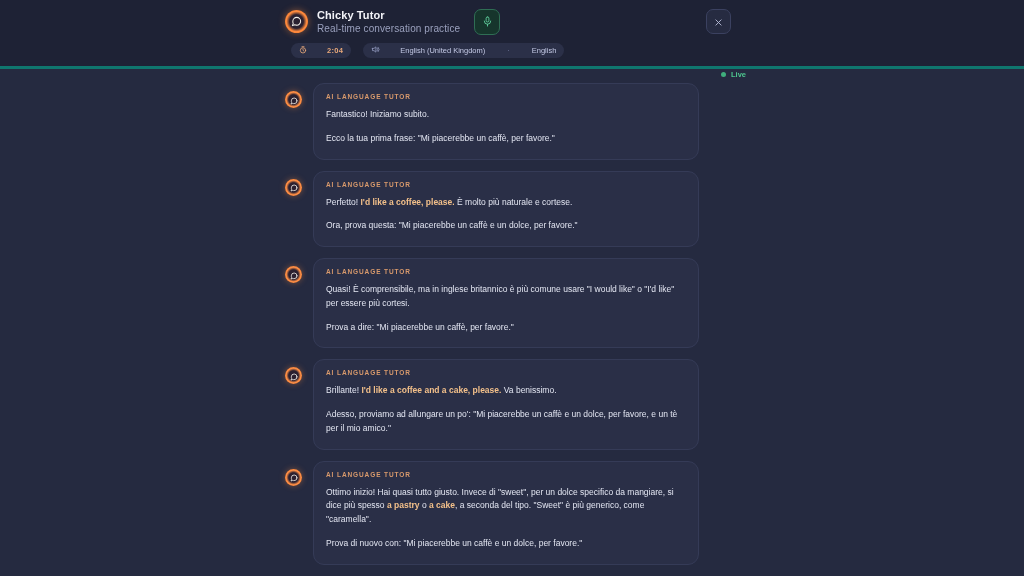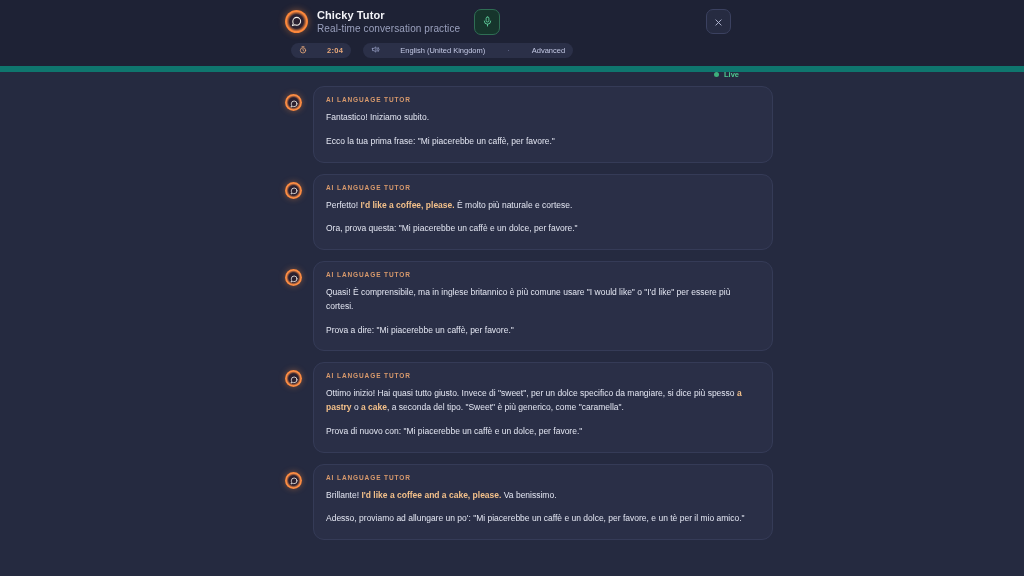--- a/index.html
+++ b/index.html
@@ -37,7 +37,7 @@
   
   .header {
     background: #1e2235;
-    border-bottom: 6px solid #0f766e;
+    border-bottom: 3px solid #0f766e;
     padding: 7px 0 8px 0;
     position: relative;
   }

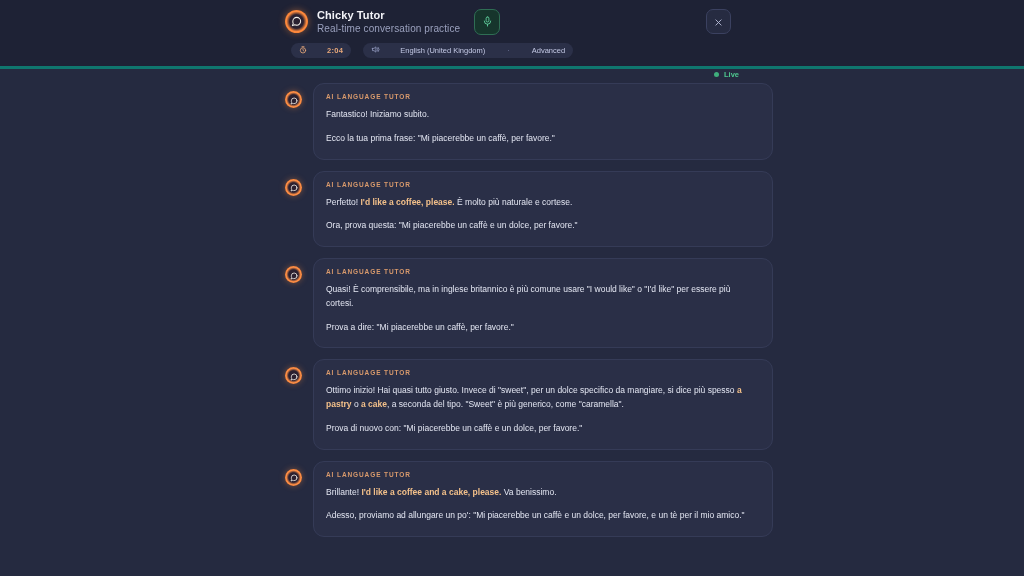--- a/index.html
+++ b/index.html
@@ -251,7 +251,7 @@
           </span>
           <span>English (United Kingdom)</span>
           <span class="chip-sep">·</span>
-          <span class="chip-level">Advanced</span>
+          <span class="chip-level">English</span>
         </div>
 
         <div class="live-indicator">

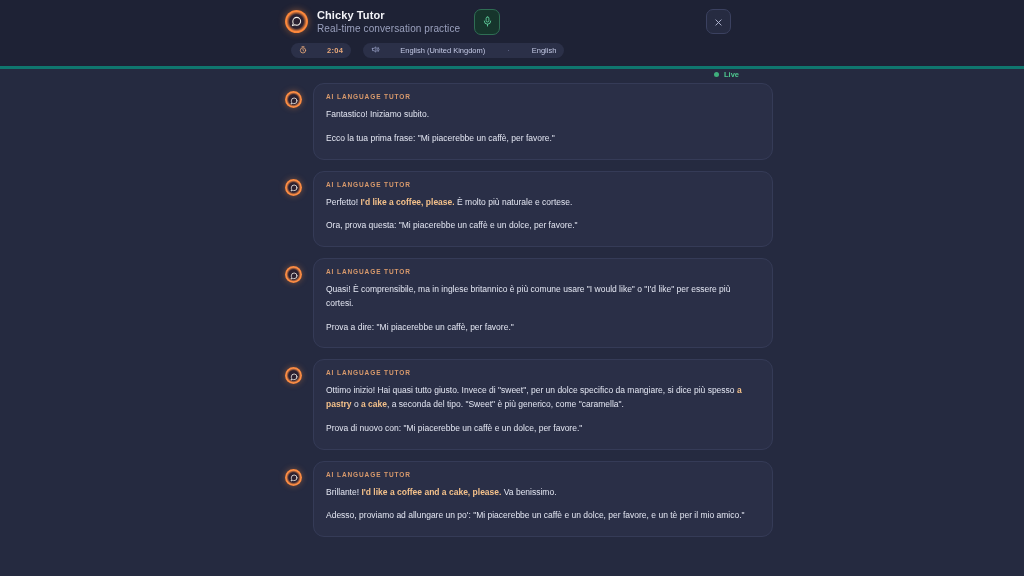--- a/index.html
+++ b/index.html
@@ -124,7 +124,7 @@
 
   .live-indicator {
     position: absolute;
-    right: 270px;
+    right: 263px;
     display: flex;
     align-items: center;
     gap: 5px;

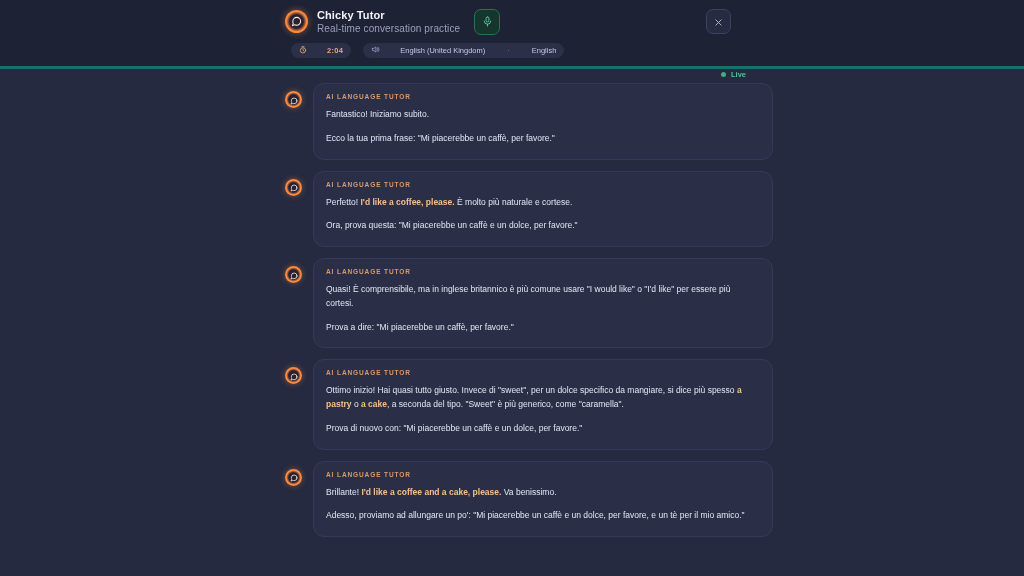--- a/index.html
+++ b/index.html
@@ -160,7 +160,7 @@
   }
   .bubble {
     margin-left: 11px;
-    width: 460px;
+    width: 386px;
     background: #2a2f47;
     border: 1px solid #353b57;
     border-radius: 11px;

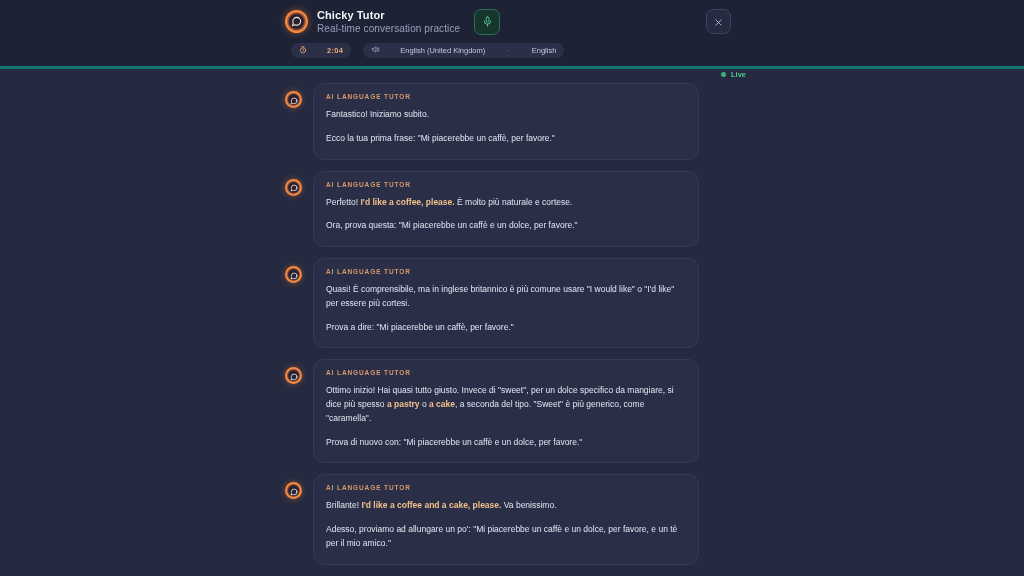--- a/index.html
+++ b/index.html
@@ -308,22 +308,22 @@
         </div>
         <div class="bubble">
           <div class="bubble-label">AI LANGUAGE TUTOR</div>
+          <p class="bubble-p"><span>Brillante! </span><span class="hl">I'd like a coffee and a cake, please.</span><span> Va benissimo.</span></p>
+          <p class="bubble-p"><span>Adesso, proviamo ad allungare un po': "Mi piacerebbe un caffè e un dolce, per favore, e un tè per il mio amico."</span></p>
+        </div>
+      </div>
+      <div class="msg-row">
+        <div class="msg-avatar">
+          <span><svg width="8" height="8" viewBox="0 0 24 24" fill="none" stroke="#f4f0ea" stroke-width="2.4" stroke-linecap="round" stroke-linejoin="round">
+              <path d="M21 11.5a8.4 8.4 0 0 1-9 8.4 9.2 9.2 0 0 1-3.8-.8L3 21l1.9-4.9A8.3 8.3 0 0 1 4 11.5 8.4 8.4 0 0 1 12.5 3 8.4 8.4 0 0 1 21 11.5z"></path>
+            </svg></span>
+        </div>
+        <div class="bubble">
+          <div class="bubble-label">AI LANGUAGE TUTOR</div>
           <p class="bubble-p"><span>Ottimo inizio! Hai quasi tutto giusto. Invece di "sweet", per un dolce specifico da mangiare, si dice più spesso </span><span class="hl">a pastry</span><span> o </span><span class="hl">a cake</span><span>, a seconda del tipo. "Sweet" è più generico, come "caramella".</span></p>
           <p class="bubble-p"><span>Prova di nuovo con: "Mi piacerebbe un caffè e un dolce, per favore."</span></p>
         </div>
       </div>
-      <div class="msg-row">
-        <div class="msg-avatar">
-          <span><svg width="8" height="8" viewBox="0 0 24 24" fill="none" stroke="#f4f0ea" stroke-width="2.4" stroke-linecap="round" stroke-linejoin="round">
-              <path d="M21 11.5a8.4 8.4 0 0 1-9 8.4 9.2 9.2 0 0 1-3.8-.8L3 21l1.9-4.9A8.3 8.3 0 0 1 4 11.5 8.4 8.4 0 0 1 12.5 3 8.4 8.4 0 0 1 21 11.5z"></path>
-            </svg></span>
-        </div>
-        <div class="bubble">
-          <div class="bubble-label">AI LANGUAGE TUTOR</div>
-          <p class="bubble-p"><span>Brillante! </span><span class="hl">I'd like a coffee and a cake, please.</span><span> Va benissimo.</span></p>
-          <p class="bubble-p"><span>Adesso, proviamo ad allungare un po': "Mi piacerebbe un caffè e un dolce, per favore, e un tè per il mio amico."</span></p>
-        </div>
-      </div>
     </div>
 
 </div>

